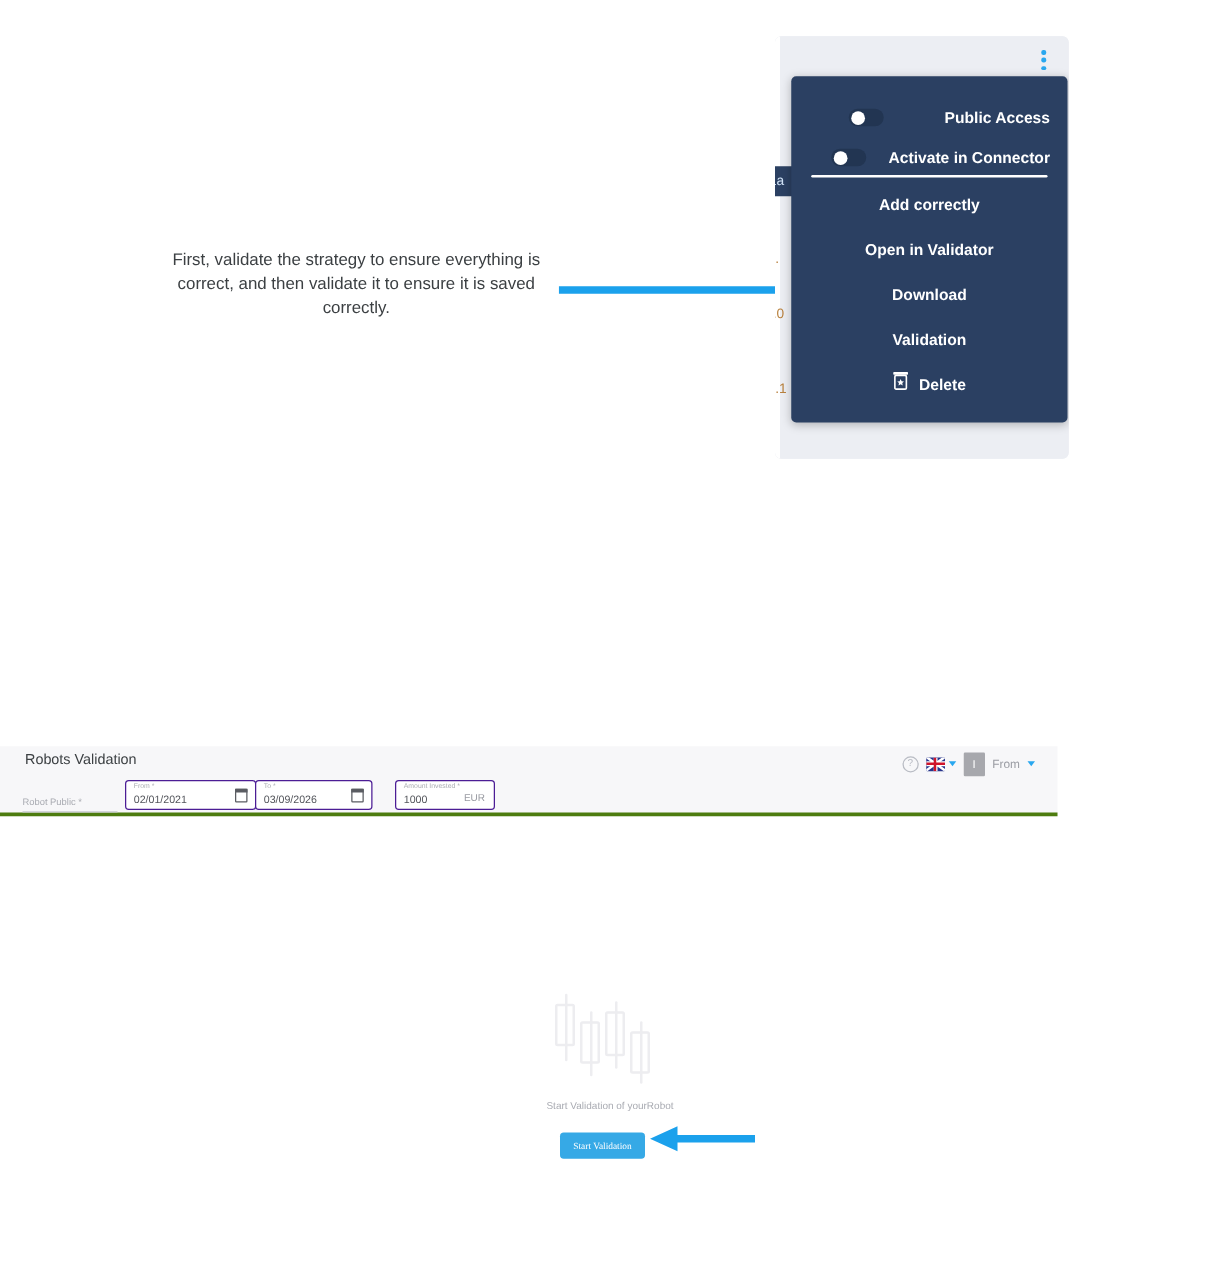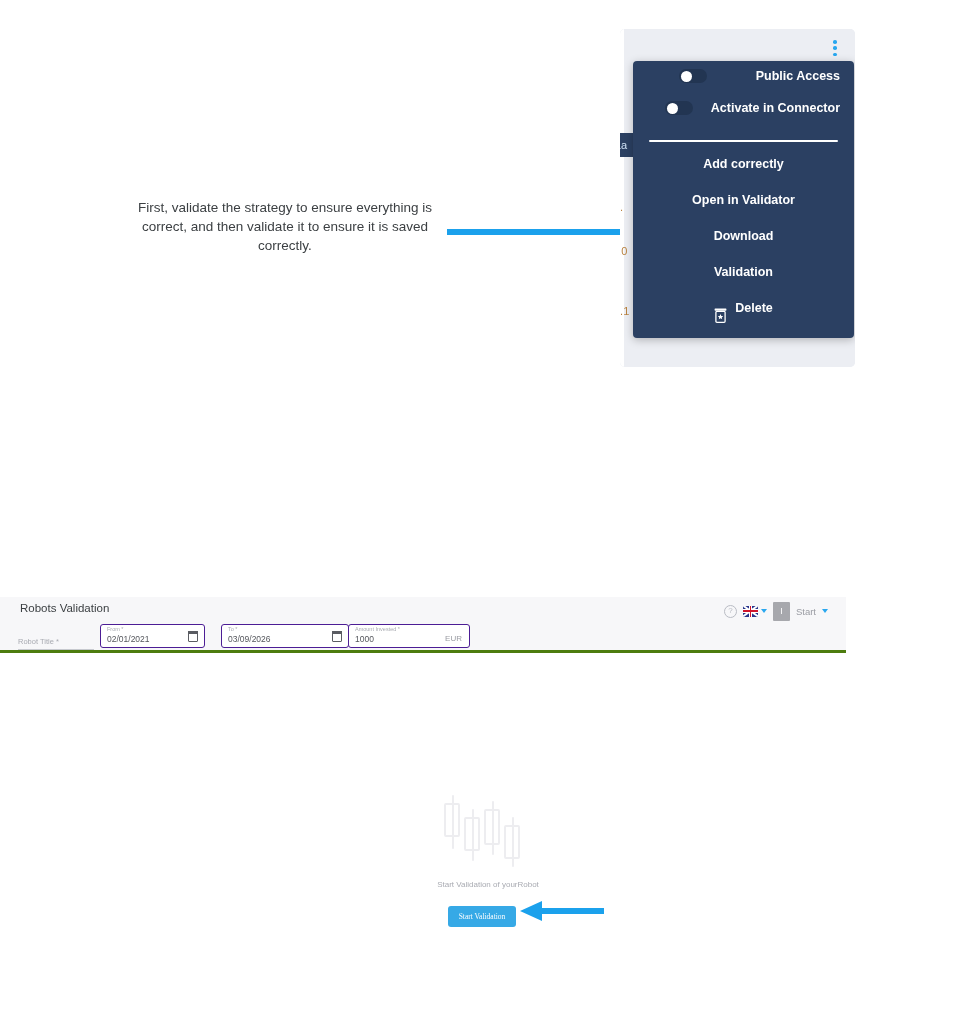--- a/index.html
+++ b/index.html
@@ -130,7 +130,7 @@
   }
   .menu-toggle-row {
     display: flex;
-    align-items: flex-start;
+    align-items: flex-end;
     height: 32px;
     padding: 0 14px 0 12px;
     box-sizing: border-box;

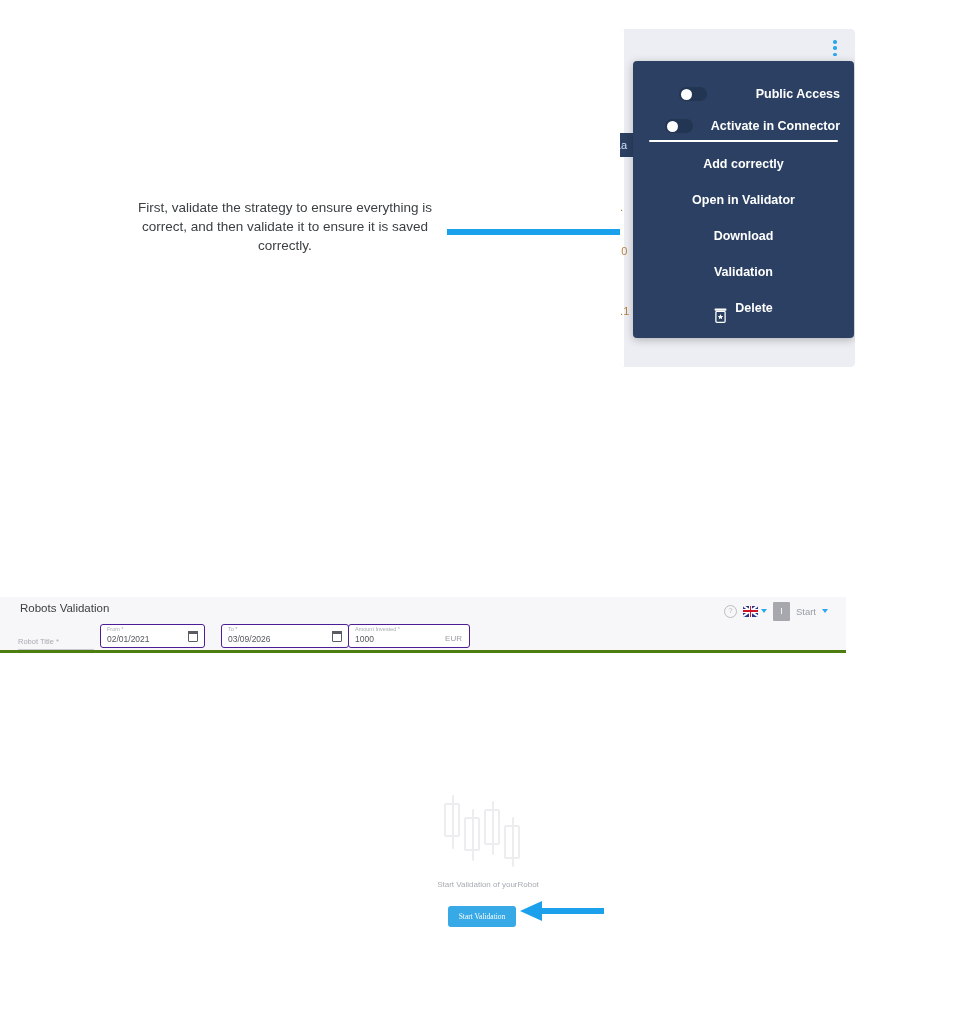--- a/index.html
+++ b/index.html
@@ -185,7 +185,7 @@
   }
   .menu-item-delete {
     display: flex;
-    align-items: center;
+    align-items: flex-start;
     justify-content: center;
     gap: 8px;
   }

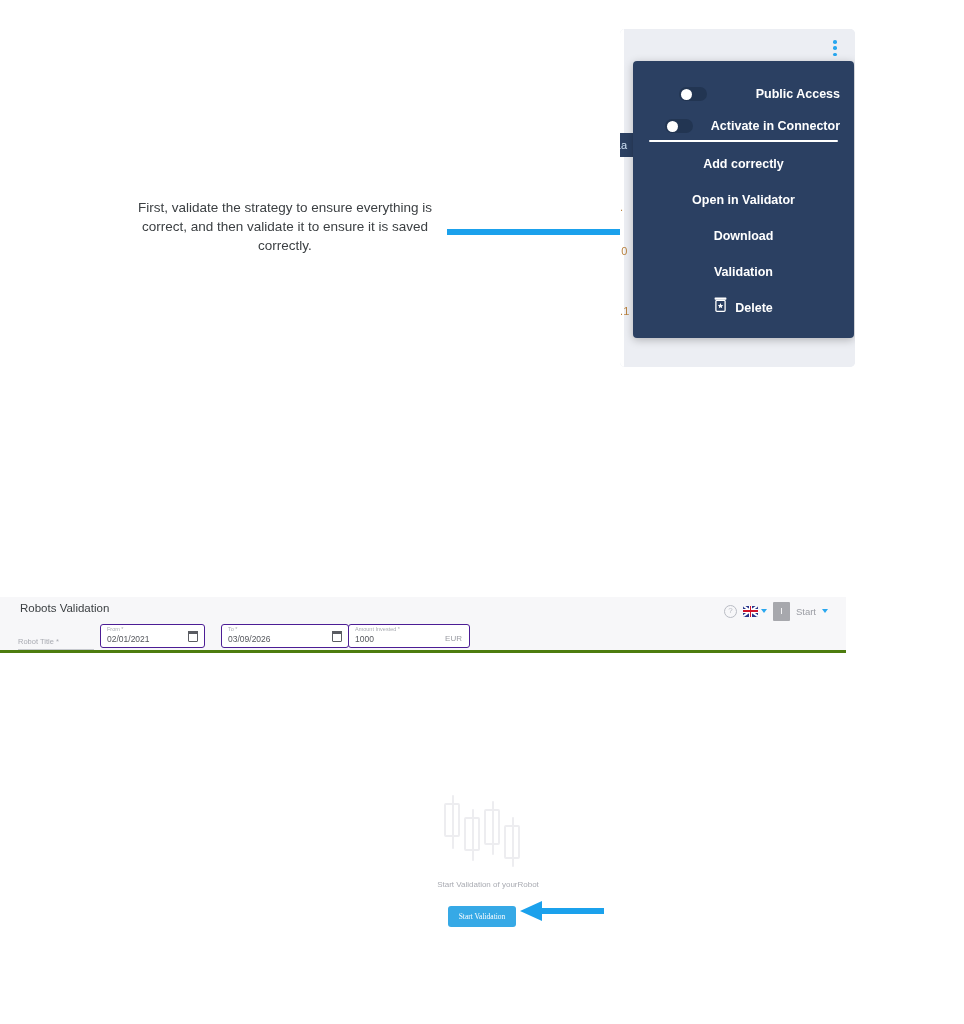--- a/index.html
+++ b/index.html
@@ -505,7 +505,7 @@
       <span class="caret"></span>
     </div>
     <div class="avatar">I</div>
-    <div class="user-name">Start</div>
+    <div class="user-name">From</div>
     <span class="caret"></span>
   </div>
 </div>

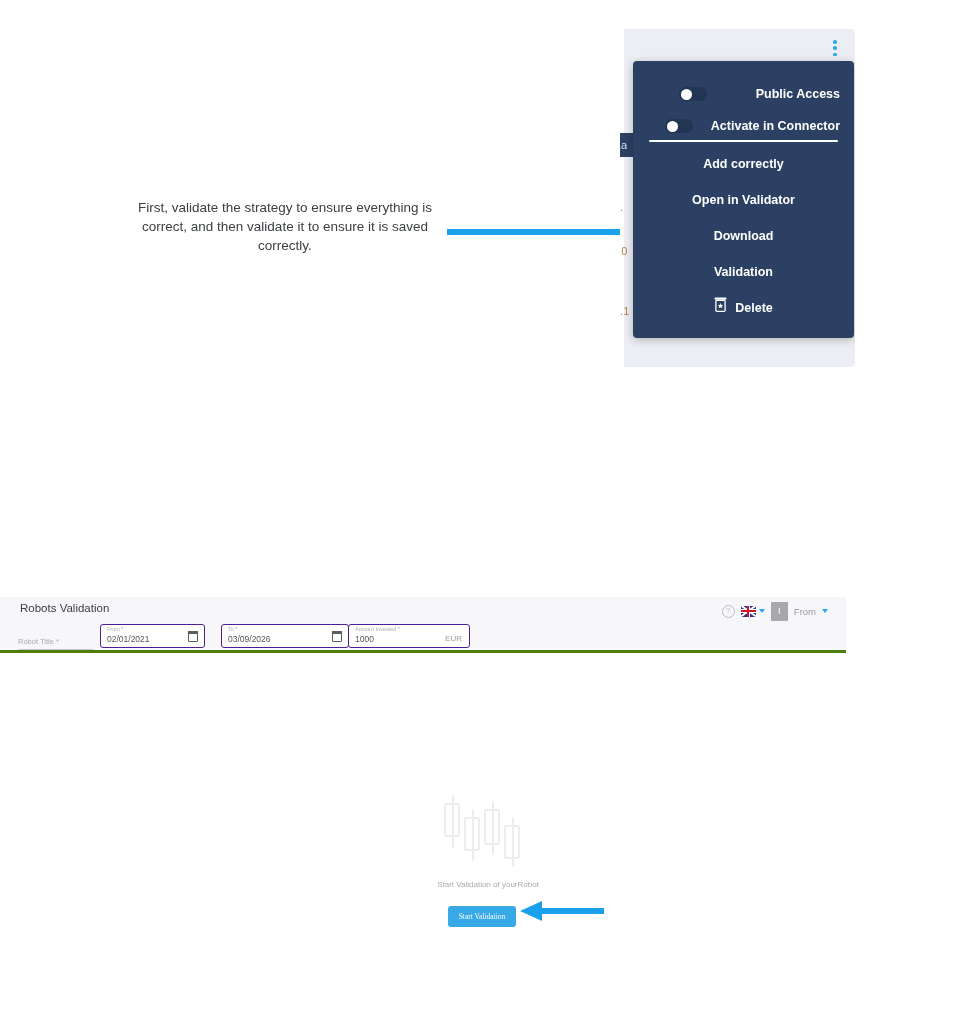--- a/index.html
+++ b/index.html
@@ -513,7 +513,7 @@
 <div class="form-row">
 
   <div class="field-title">
-    <span class="ph">Robot Title *</span>
+    <span class="ph">Robot Public *</span>
   </div>
 
   <div class="field-box field-from">

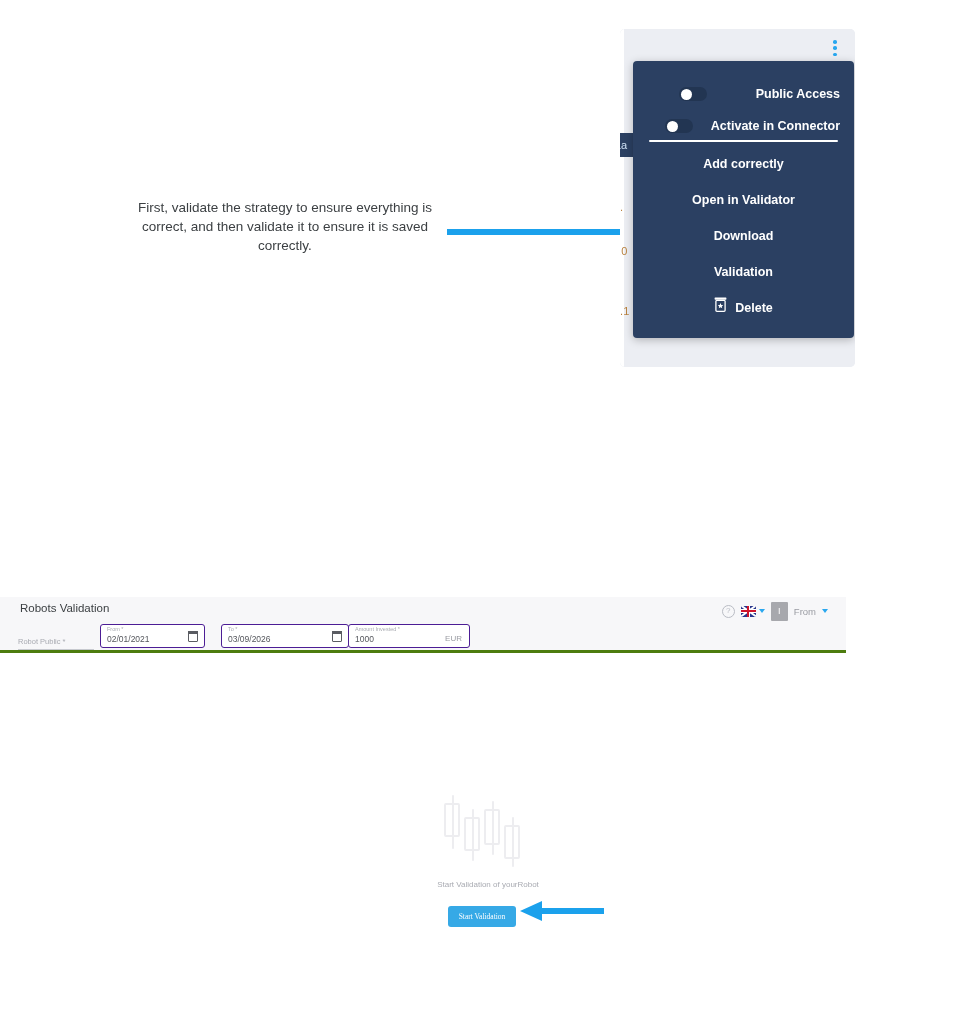--- a/index.html
+++ b/index.html
@@ -375,7 +375,7 @@
     background: #5a5c62;
   }
   .field-from { left: 100px; width: 105px; }
-  .field-to   { left: 221px; width: 128px; }
+  .field-to   { left: 204px; width: 94px; }
   .field-amt  { left: 316px; width: 122px; margin-left: 32px; }
 
   

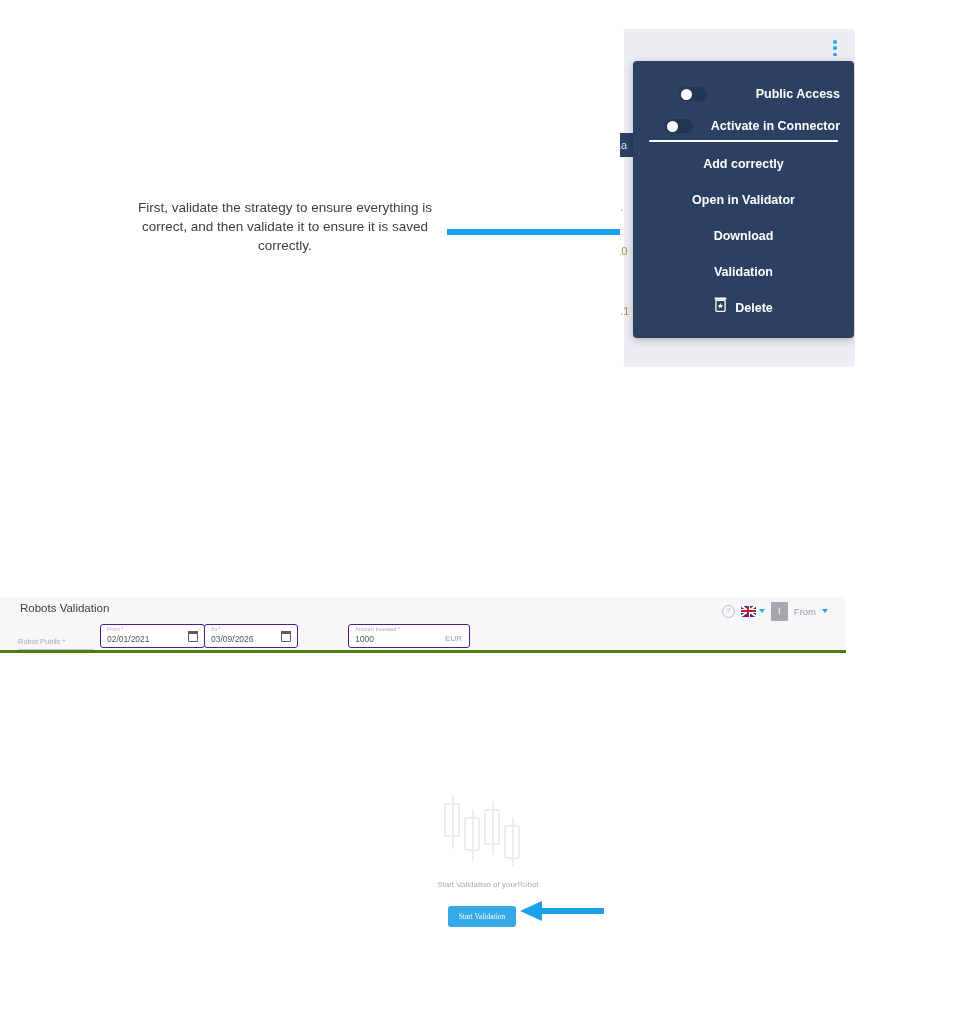--- a/index.html
+++ b/index.html
@@ -376,7 +376,7 @@
   }
   .field-from { left: 100px; width: 105px; }
   .field-to   { left: 204px; width: 94px; }
-  .field-amt  { left: 316px; width: 122px; margin-left: 32px; }
+  .field-amt  { left: 316px; width: 80px; }
 
   
   .empty-state {

